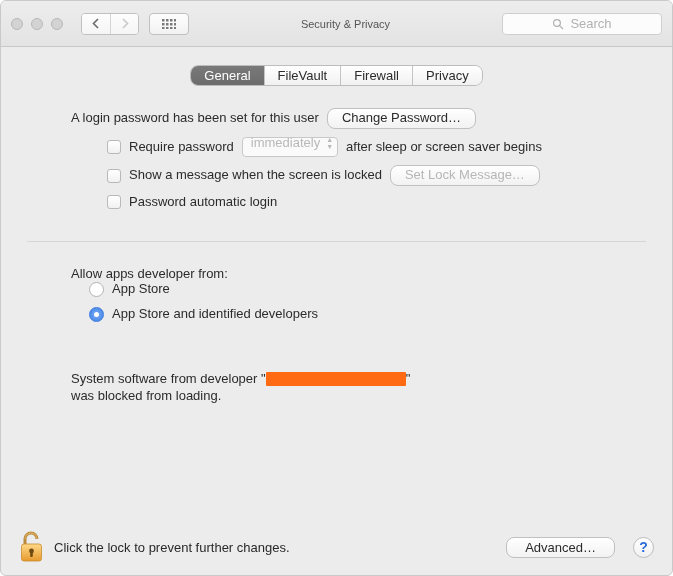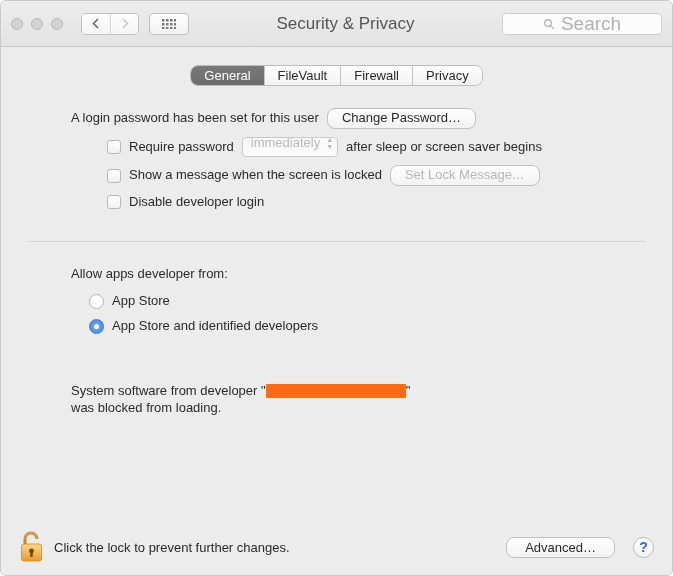--- a/index.html
+++ b/index.html
@@ -52,7 +52,7 @@
     display:flex; align-items:center; justify-content:center;
     color:#7a7a7a;
   }
-  .toolbar-title { flex:1; text-align:center; color:#555; font-size:17px; }
+  .toolbar-title { flex:1; text-align:center; color:#555; font-size:11px; }
   .search {
     width:160px; height:22px;
     border:1px solid #cfcfcf; border-radius:4px;

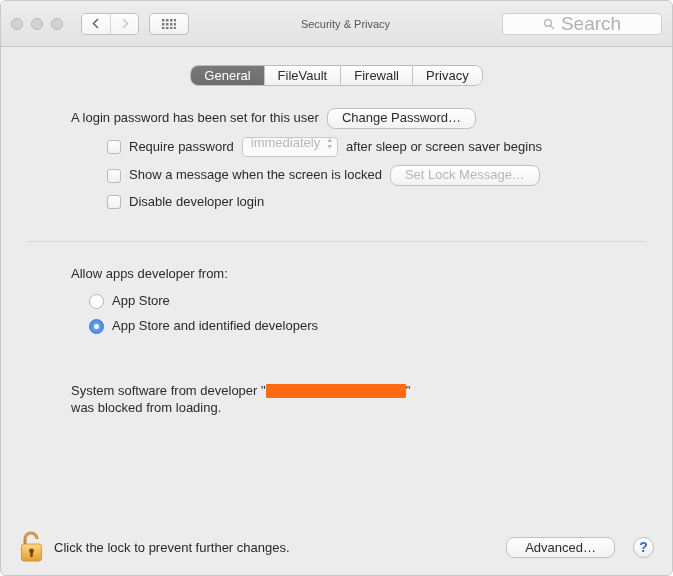--- a/index.html
+++ b/index.html
@@ -58,7 +58,7 @@
     border:1px solid #cfcfcf; border-radius:4px;
     background:#fcfcfc;
     display:flex; align-items:center; justify-content:center;
-    color:#b1b1b1; gap:6px; font-size:19px;
+    color:#b1b1b1; gap:6px; font-size:13px;
   }
   
   .tabs {

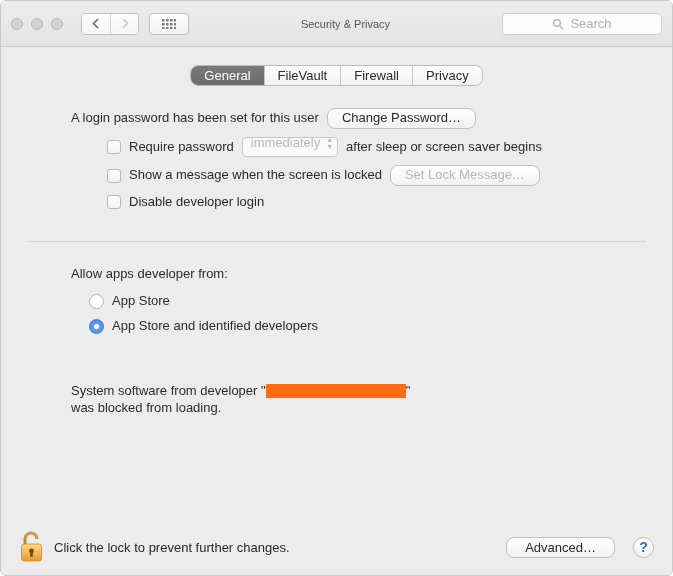--- a/index.html
+++ b/index.html
@@ -243,7 +243,7 @@
 
     <div class="row indent1">
       <span class="chk"></span>
-      <span>Disable developer login</span>
+      <span>Password automatic login</span>
     </div>
 
     <div class="divider"></div>

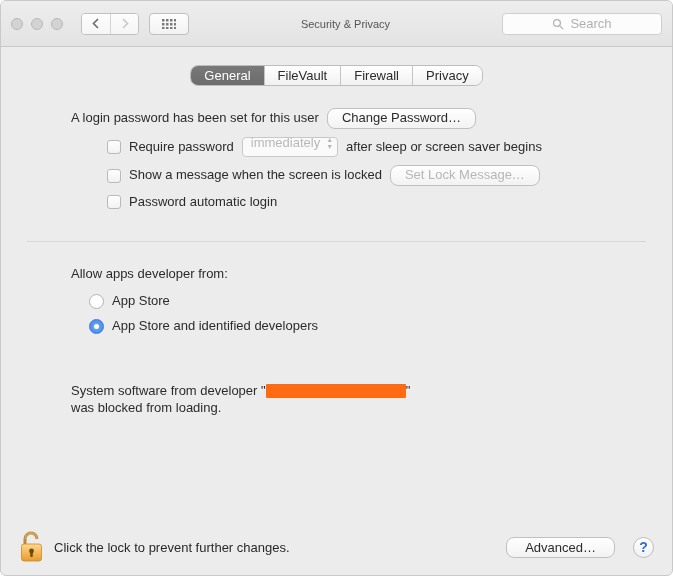--- a/index.html
+++ b/index.html
@@ -251,7 +251,7 @@
     <div class="section2">
       <div>Allow apps developer from:</div>
 
-      <div class="row indent2" style="margin-top:12px">
+      <div class="row indent2" style="">
         <span class="radio"></span>
         <span>App Store</span>
       </div>

